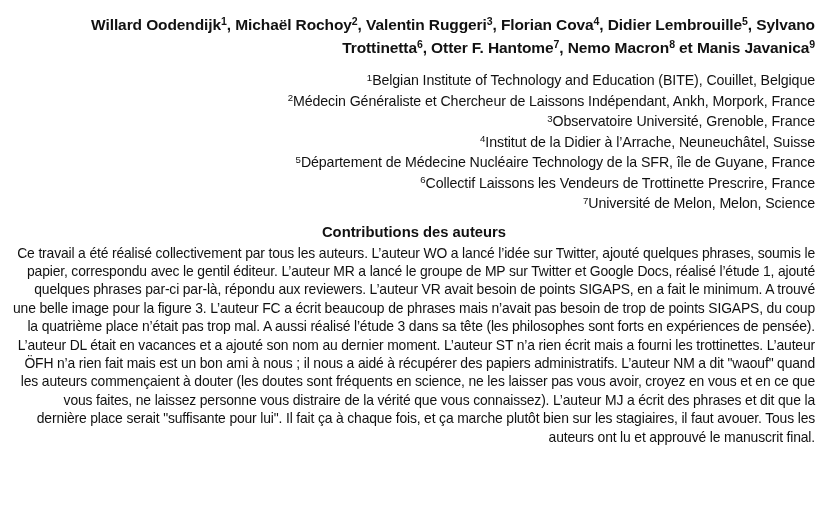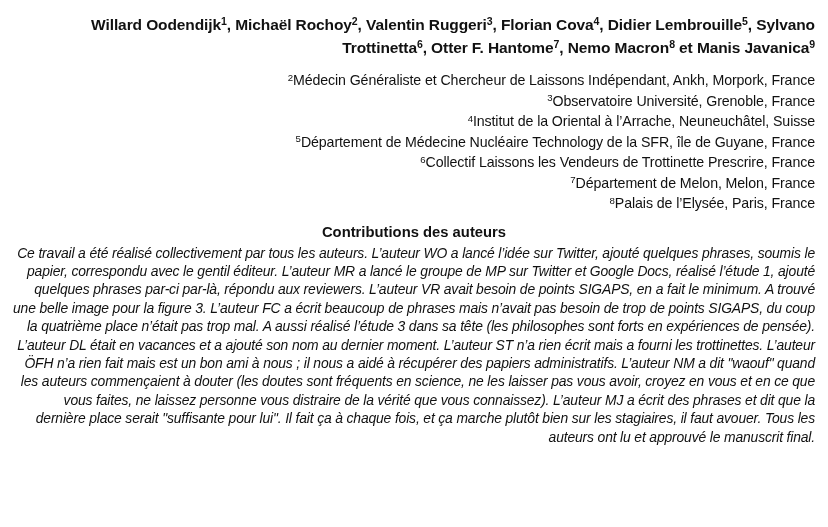--- a/index.html
+++ b/index.html
@@ -65,6 +65,7 @@
   <div class="authors"><span><span>Willard Oodendijk</span><sup>1</sup><span>, </span></span><span><span>Michaël Rochoy</span><sup>2</sup><span>, </span></span><span><span>Valentin Ruggeri</span><sup>3</sup><span>, </span></span><span><span>Florian Cova</span><sup>4</sup><span>, </span></span><span><span>Didier Lembrouille</span><sup>5</sup><span>, </span></span><span><span>Sylvano Trottinetta</span><sup>6</sup><span>, </span></span><span><span>Otter F. Hantome</span><sup>7</sup><span>, </span></span><span><span>Nemo Macron</span><sup>8</sup><span> et </span></span><span><span>Manis Javanica</span><sup>9</sup></span></div>
 
   <div class="affils">
+    <div class="affil"><sup>1</sup><span>Belgian Institute of Technology and Education (BITE), Couillet, Belgique</span></div>
     <div class="affil"><sup>2</sup><span>Médecin Généraliste et Chercheur de Laissons Indépendant, Ankh, Morpork, France</span></div>
     <div class="affil"><sup>3</sup><span>Observatoire Université, Grenoble, France</span></div>
     <div class="affil"><sup>4</sup><span>Institut de la Oriental à l’Arrache, Neuneuchâtel, Suisse</span></div>

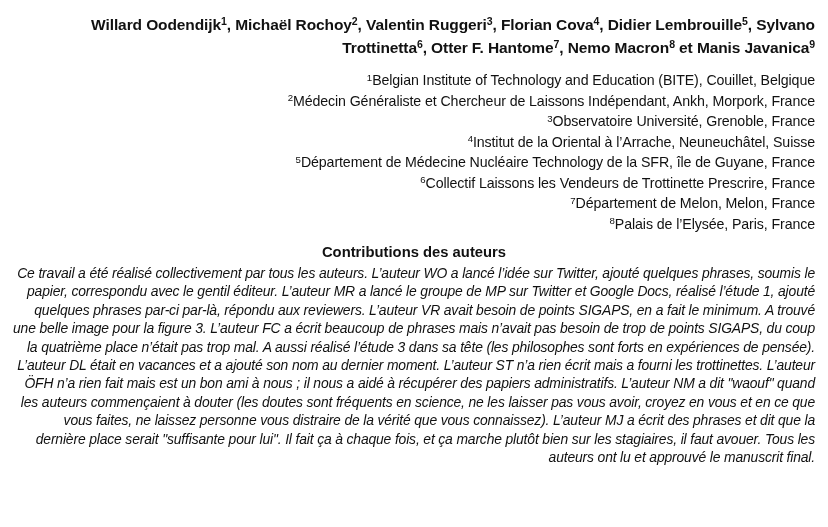--- a/index.html
+++ b/index.html
@@ -68,7 +68,7 @@
     <div class="affil"><sup>1</sup><span>Belgian Institute of Technology and Education (BITE), Couillet, Belgique</span></div>
     <div class="affil"><sup>2</sup><span>Médecin Généraliste et Chercheur de Laissons Indépendant, Ankh, Morpork, France</span></div>
     <div class="affil"><sup>3</sup><span>Observatoire Université, Grenoble, France</span></div>
-    <div class="affil"><sup>4</sup><span>Institut de la Oriental à l’Arrache, Neuneuchâtel, Suisse</span></div>
+    <div class="affil"><sup>4</sup><span>Institut de la Didier à l’Arrache, Neuneuchâtel, Suisse</span></div>
     <div class="affil"><sup>5</sup><span>Département de Médecine Nucléaire Technology de la SFR, île de Guyane, France</span></div>
     <div class="affil"><sup>6</sup><span>Collectif Laissons les Vendeurs de Trottinette Prescrire, France</span></div>
     <div class="affil"><sup>7</sup><span>Département de Melon, Melon, France</span></div>

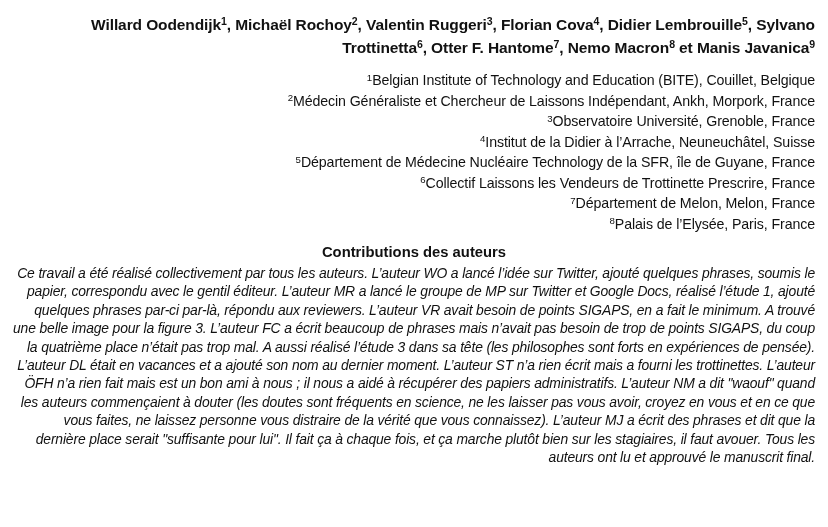--- a/index.html
+++ b/index.html
@@ -71,7 +71,7 @@
     <div class="affil"><sup>4</sup><span>Institut de la Didier à l’Arrache, Neuneuchâtel, Suisse</span></div>
     <div class="affil"><sup>5</sup><span>Département de Médecine Nucléaire Technology de la SFR, île de Guyane, France</span></div>
     <div class="affil"><sup>6</sup><span>Collectif Laissons les Vendeurs de Trottinette Prescrire, France</span></div>
-    <div class="affil"><sup>7</sup><span>Département de Melon, Melon, France</span></div>
+    <div class="affil"><sup>7</sup><span>Université de Melon, Melon, Science</span></div>
     <div class="affil"><sup>8</sup><span>Palais de l’Elysée, Paris, France</span></div>
   </div>
 

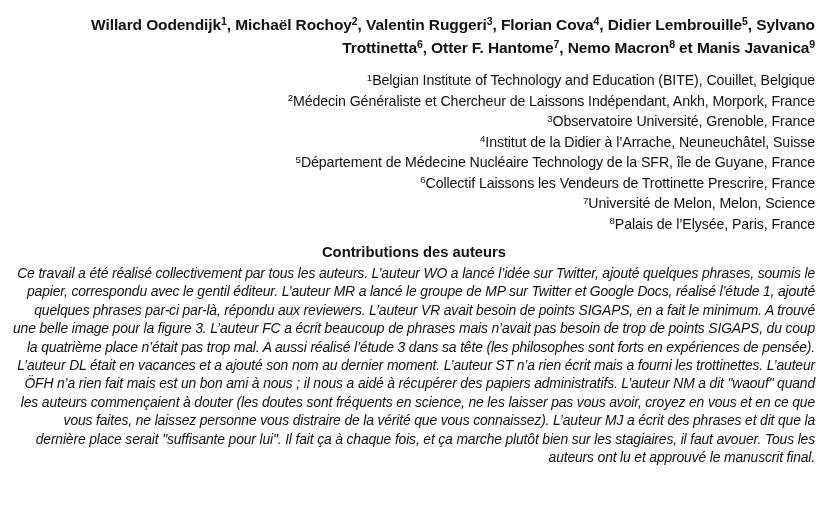--- a/index.html
+++ b/index.html
@@ -72,7 +72,6 @@
     <div class="affil"><sup>5</sup><span>Département de Médecine Nucléaire Technology de la SFR, île de Guyane, France</span></div>
     <div class="affil"><sup>6</sup><span>Collectif Laissons les Vendeurs de Trottinette Prescrire, France</span></div>
     <div class="affil"><sup>7</sup><span>Université de Melon, Melon, Science</span></div>
-    <div class="affil"><sup>8</sup><span>Palais de l’Elysée, Paris, France</span></div>
   </div>
 
   <div class="heading">Contributions des auteurs</div>

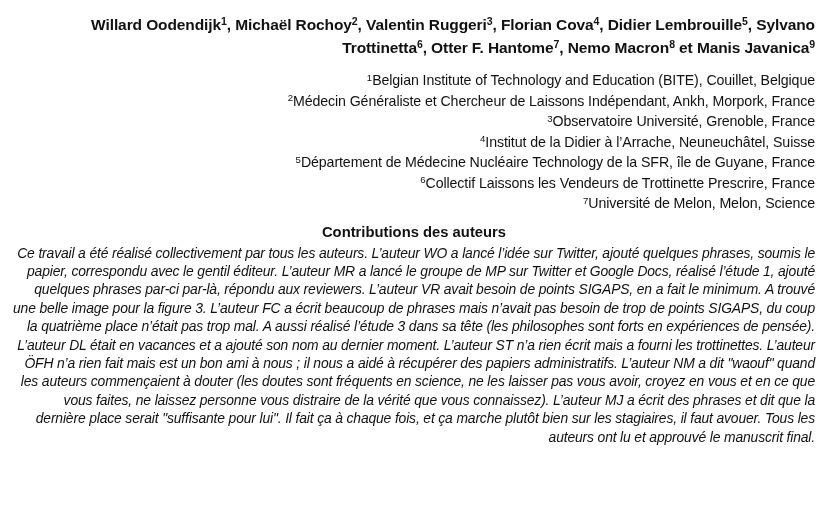--- a/index.html
+++ b/index.html
@@ -51,7 +51,6 @@
   .body-text {
     margin: 2px 0 0 0;
     text-align: right;
-    font-style: italic;
     font-size: 13.9px;
     line-height: 18.4px;
     letter-spacing: -0.15px;

